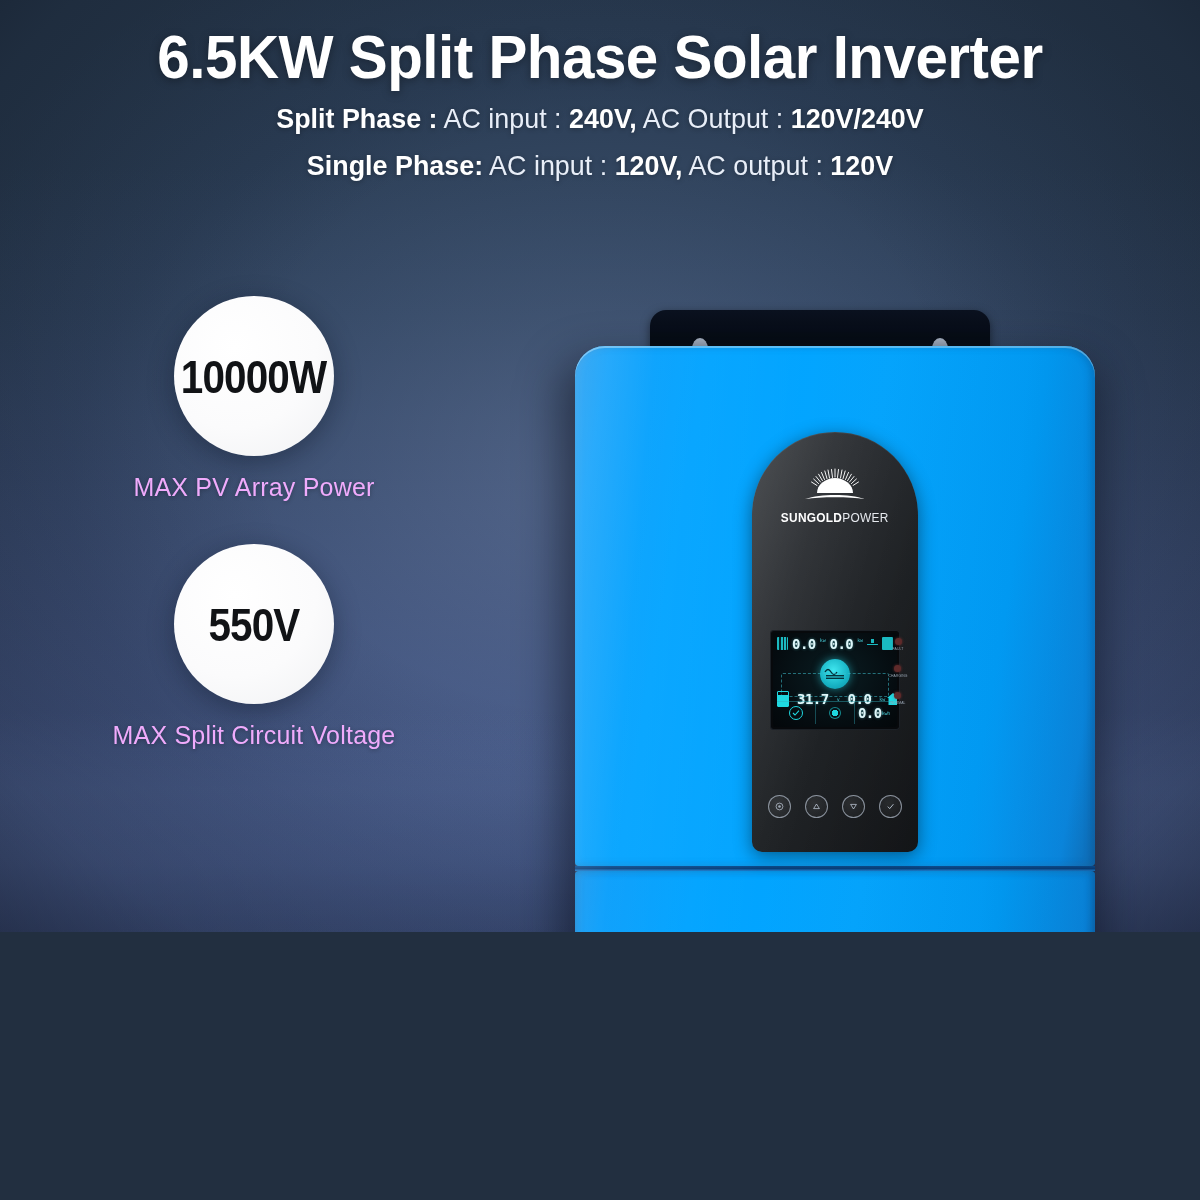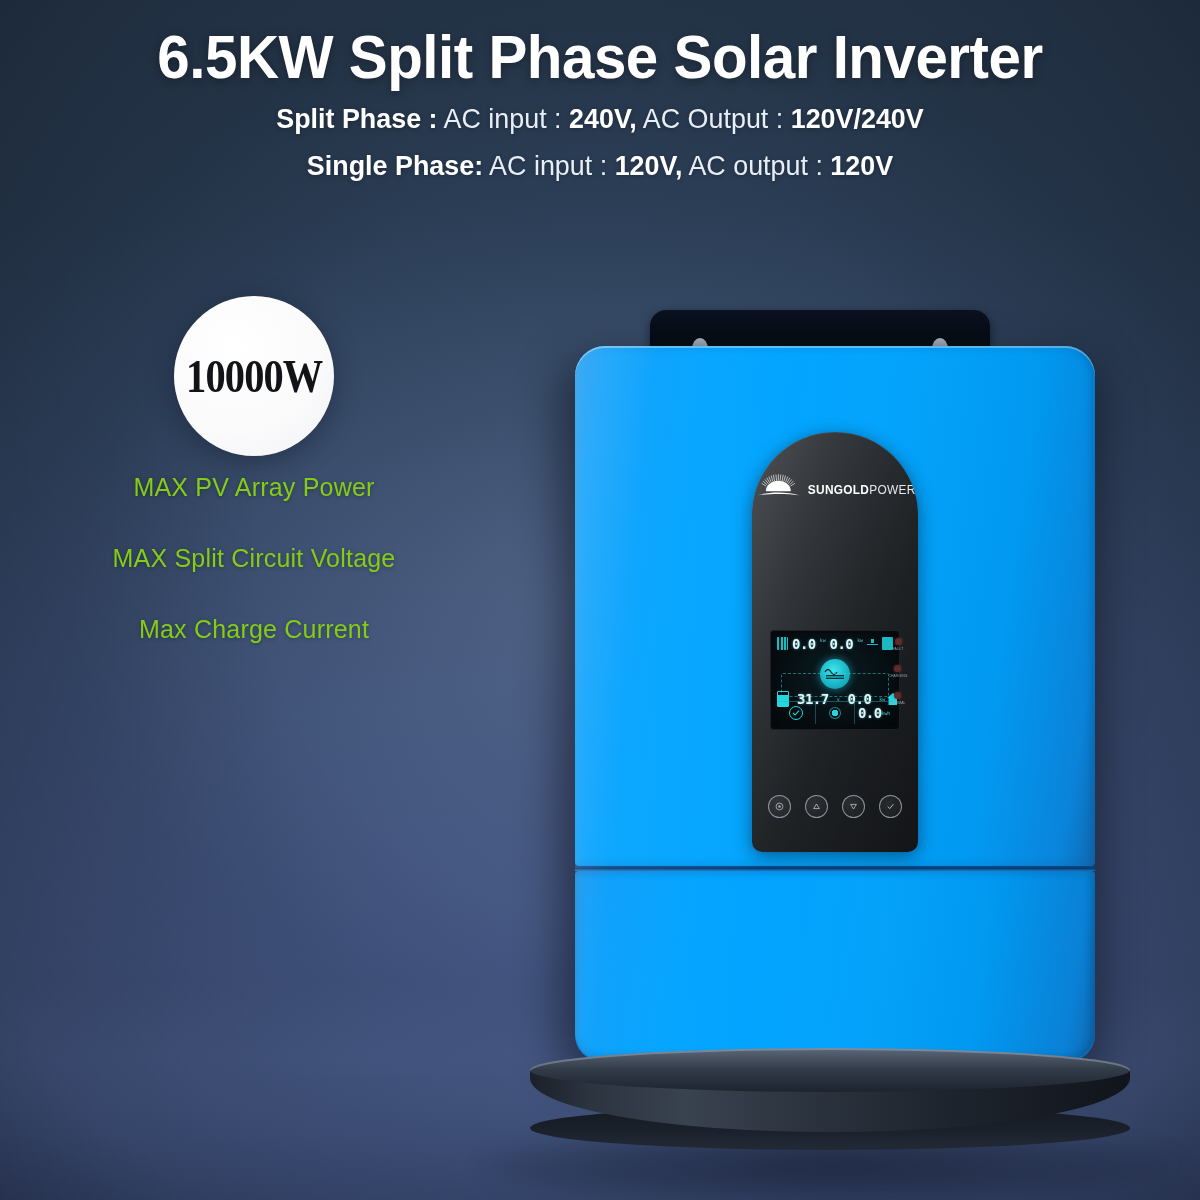--- a/index.html
+++ b/index.html
@@ -10,7 +10,7 @@
   #stage {
     position: relative;
     width: 1200px;
-    height: 1200px;
+    height: 932px;
     overflow: hidden;
     font-family: "Liberation Sans", sans-serif;
     background: #2a3a4e;

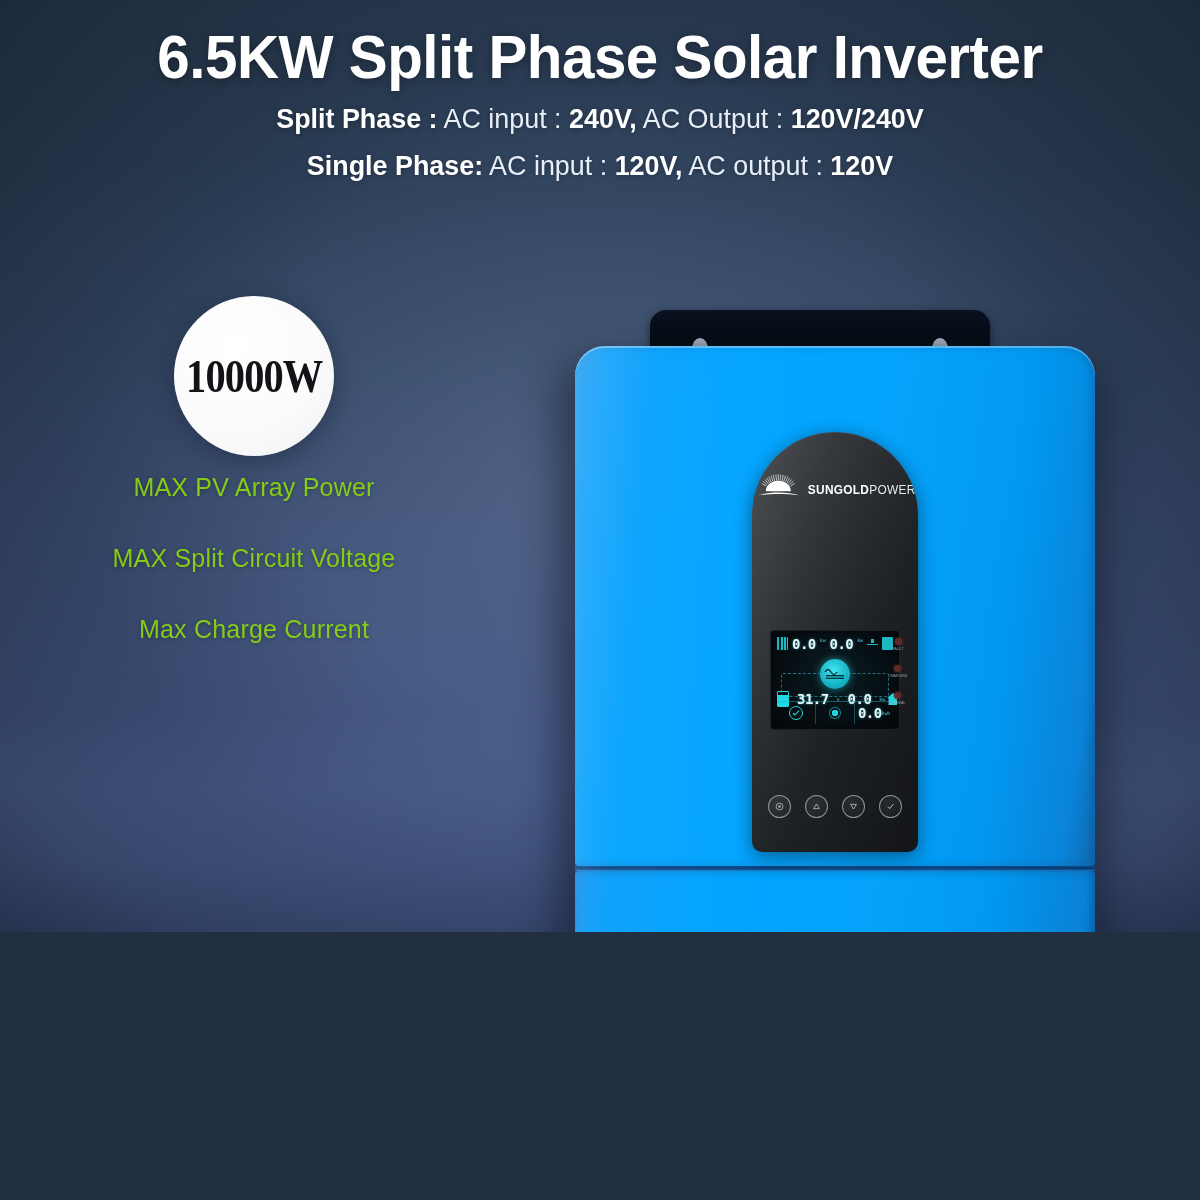--- a/index.html
+++ b/index.html
@@ -107,7 +107,6 @@
     align-items: center;
     justify-content: center;
     box-shadow: 0 6px 26px rgba(10,18,34,0.38);
-    font-family: Liberation Serif, serif;
   }
   .badge-value {
     font-size: 47px;

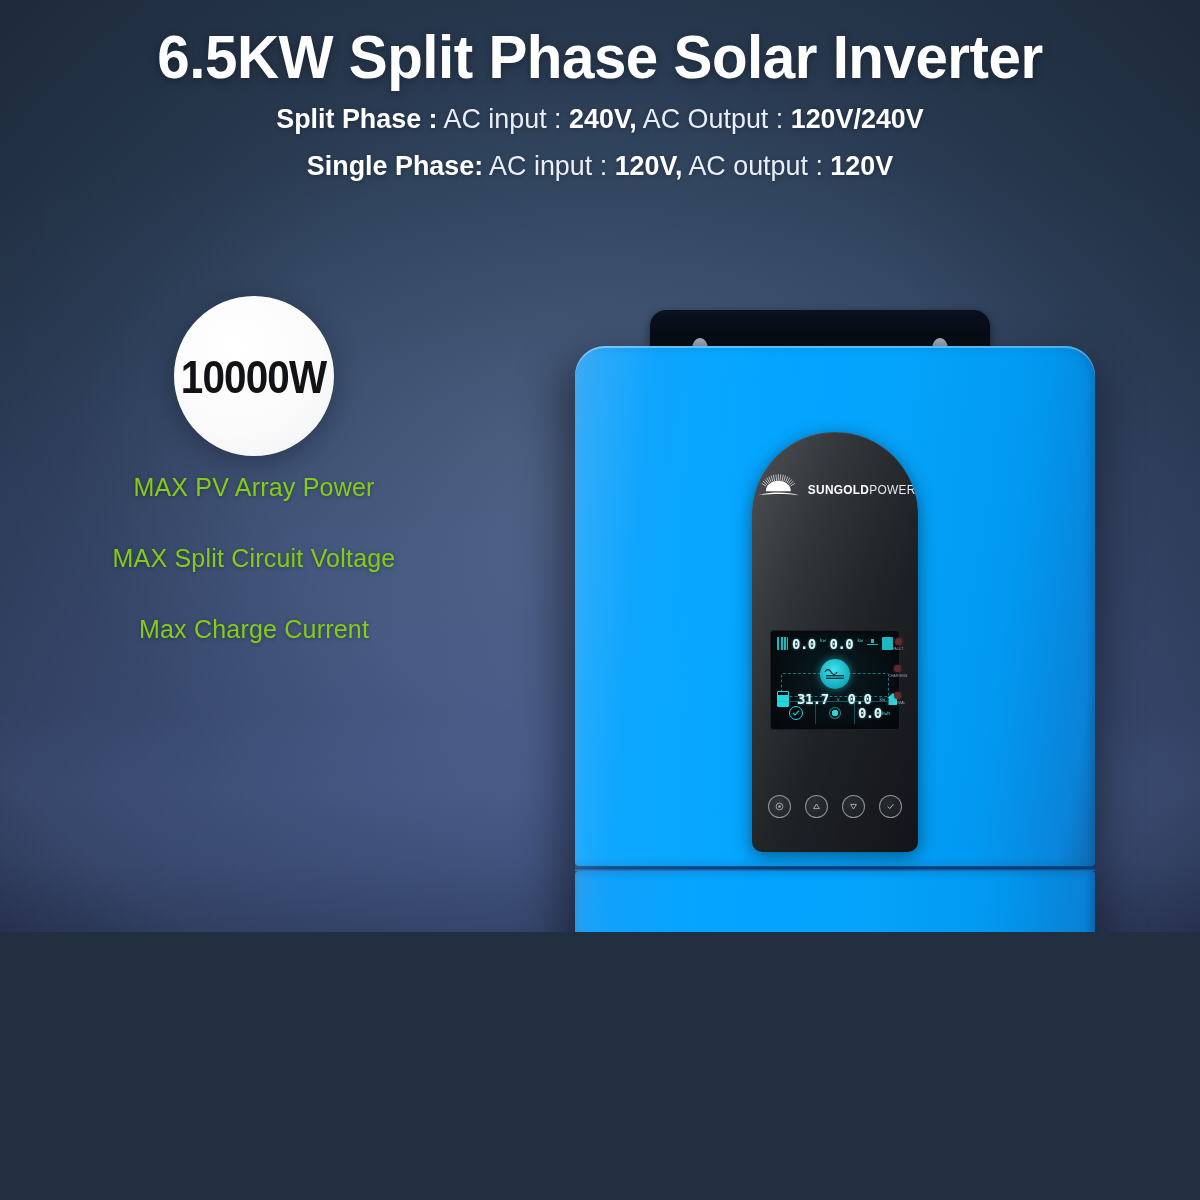--- a/index.html
+++ b/index.html
@@ -120,7 +120,7 @@
     margin-top: 17px;
     font-size: 25px;
     font-weight: 400;
-    color: #84cc16;
+    color: #f0abfc;
     letter-spacing: 0.2px;
     text-shadow: 0 1px 4px rgba(0,0,0,0.3);
     white-space: nowrap;

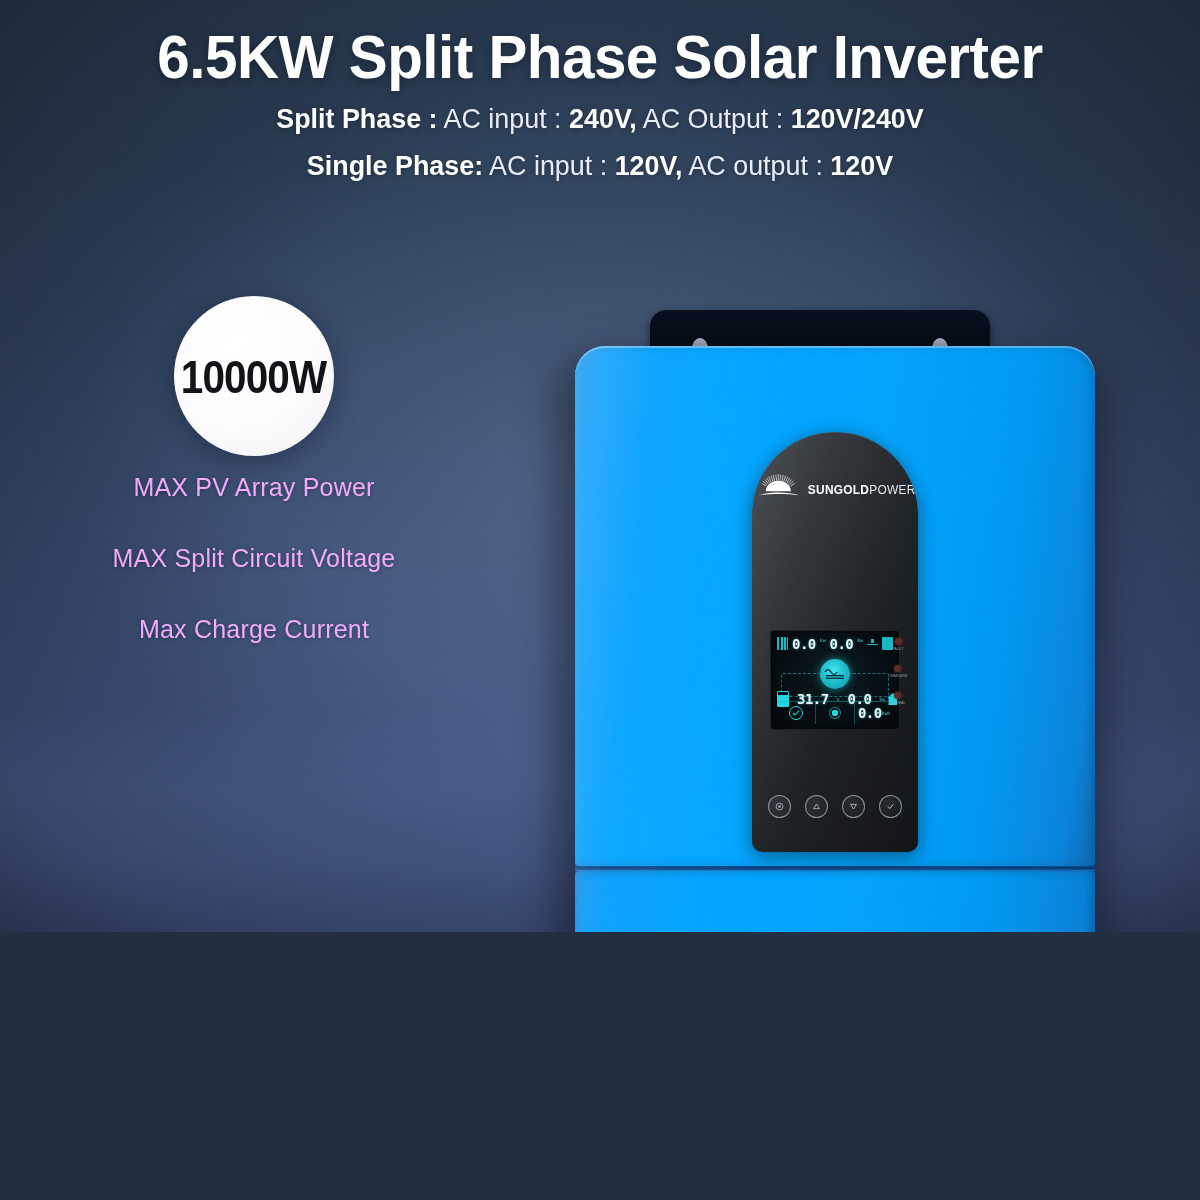--- a/index.html
+++ b/index.html
@@ -231,7 +231,7 @@
     position: absolute;
     left: 0; right: 0; top: 36px;
     display: flex;
-    flex-direction: row;
+    flex-direction: column;
     align-items: center;
     text-align: center;
   }

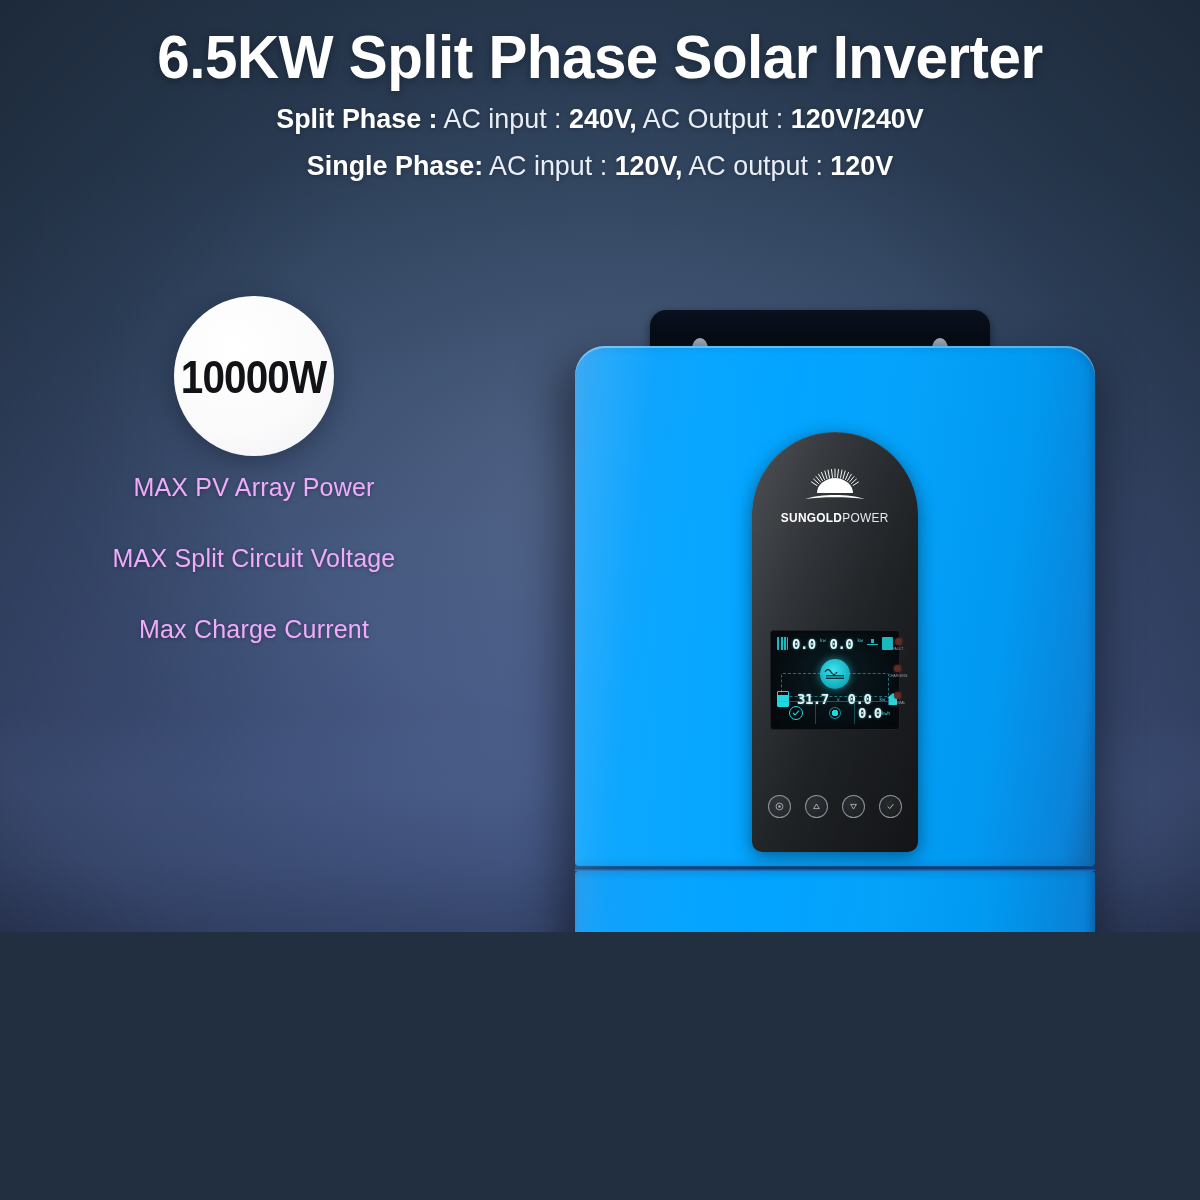--- a/index.html
+++ b/index.html
@@ -480,6 +480,9 @@
     </div>
 
     <div class="feature">
+      <div class="badge-circle">
+        <span class="badge-value">550V</span>
+      </div>
       <div class="badge-caption">MAX Split Circuit Voltage</div>
     </div>
 

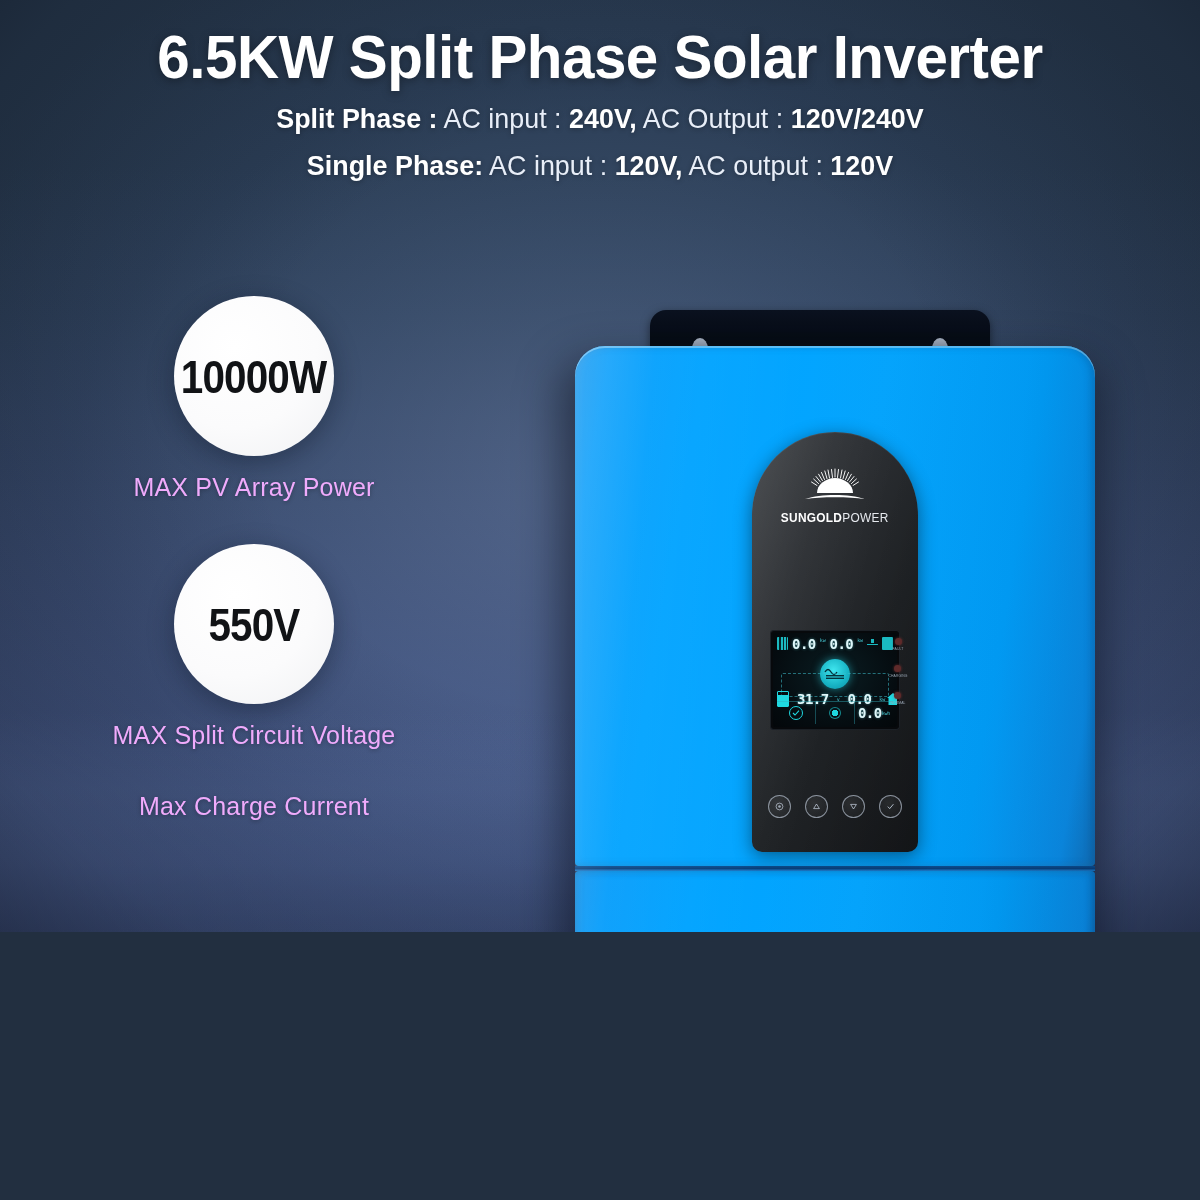--- a/index.html
+++ b/index.html
@@ -487,7 +487,6 @@
     </div>
 
     <div class="feature">
-      <div class="badge-caption">Max Charge Current</div>
     </div>
 
   </div>

